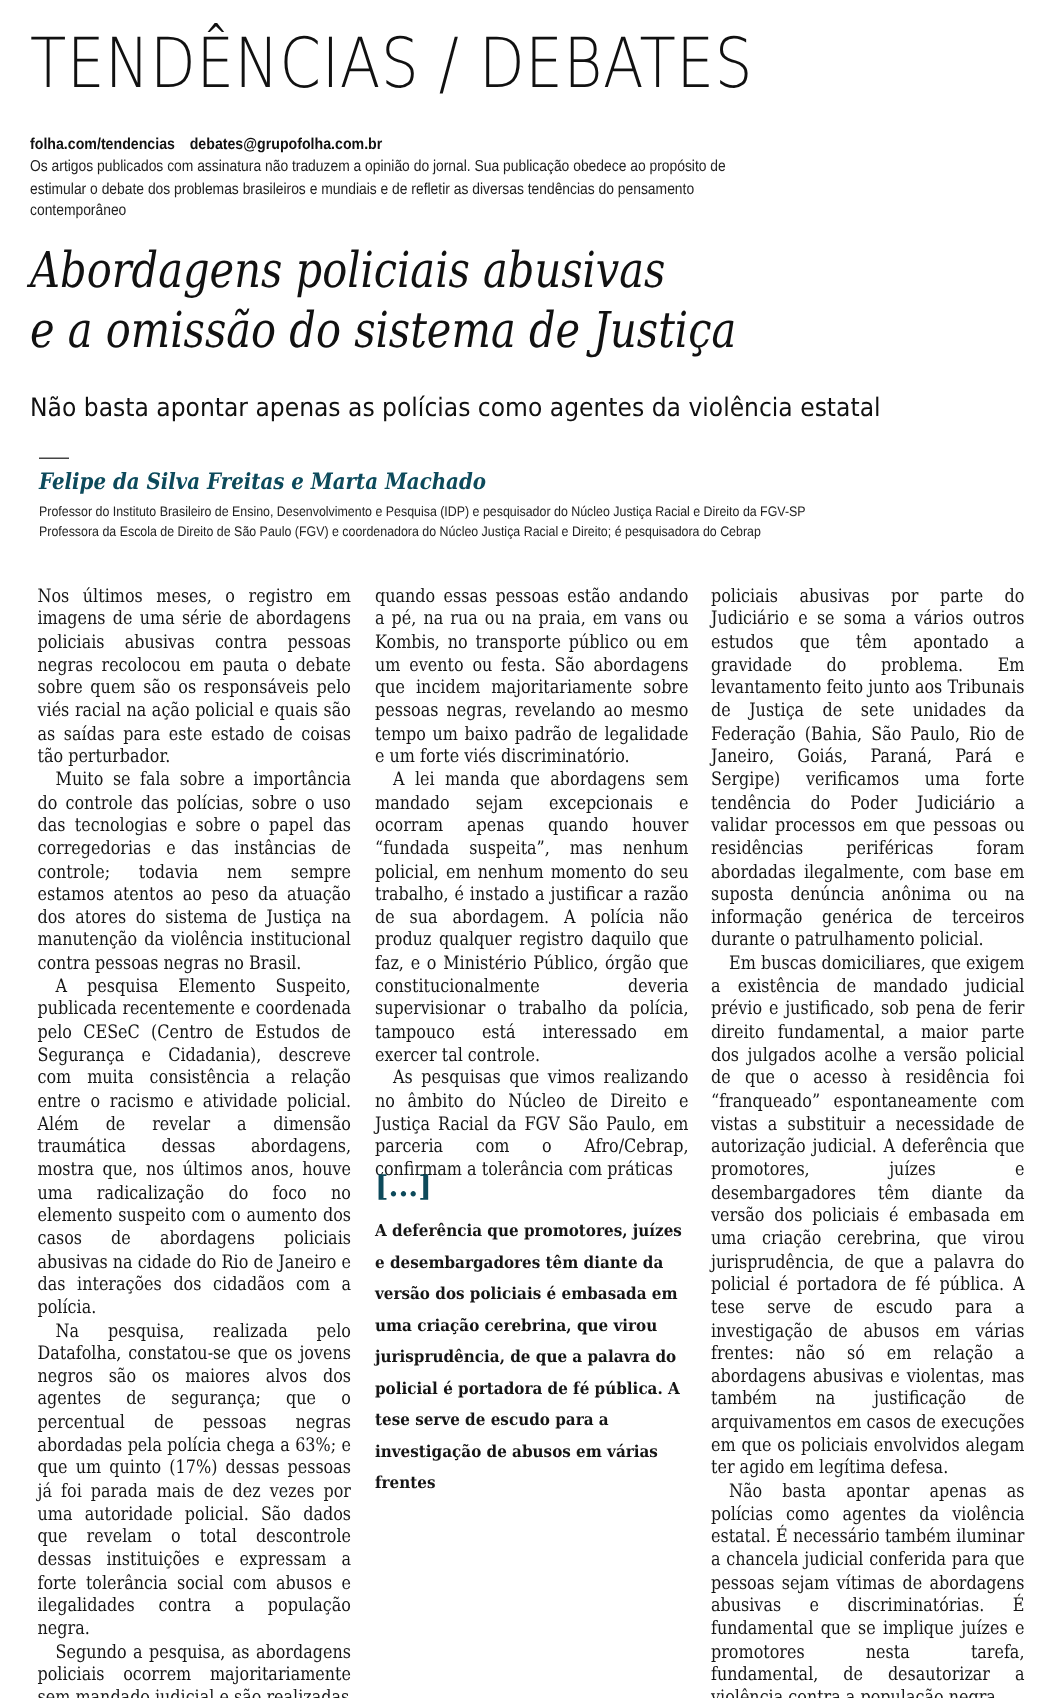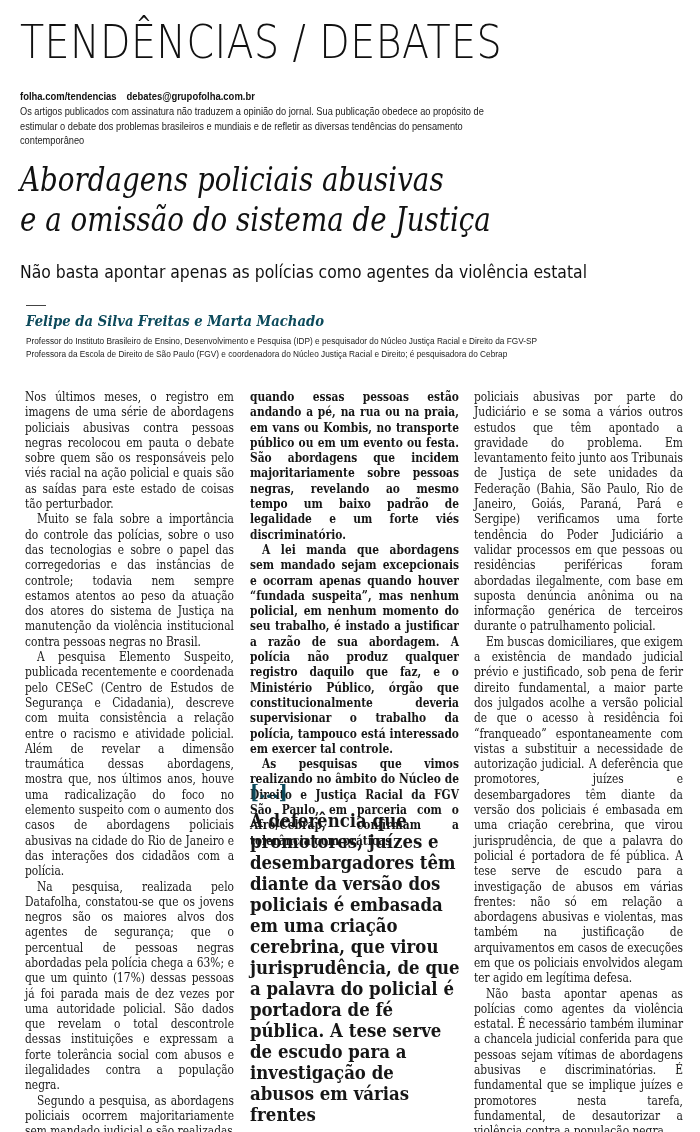--- a/index.html
+++ b/index.html
@@ -52,7 +52,7 @@
   .col p { margin: 0; text-indent: 0; }
   .col p.ind { text-indent: 14px; }
   .col1 { left: 25px; width: 210px; }
-  .col2 { left: 250px; width: 210px; font-weight: bold; }
+  .col2 { left: 250px; width: 210px; }
   .col3 { left: 474px; width: 210px; }
   .ellipsis {
     position: absolute; left: 250px; top: 780px;

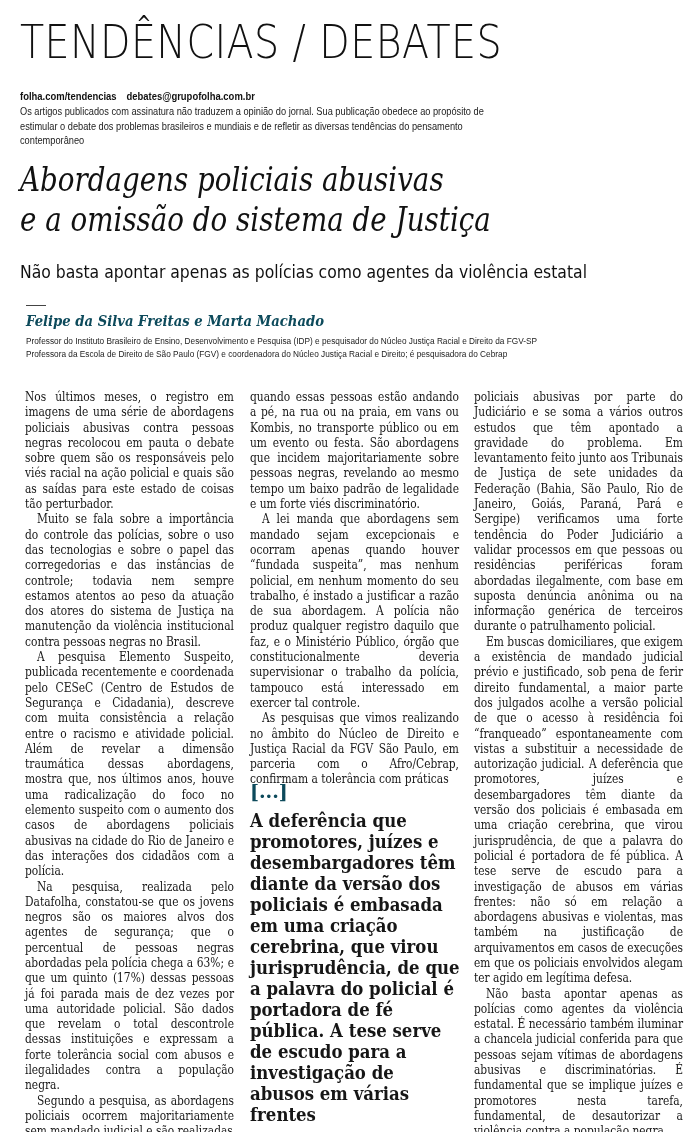--- a/index.html
+++ b/index.html
@@ -60,7 +60,7 @@
   }
   .pullquote {
     position: absolute; left: 250px; top: 810px; width: 210px;
-    font-family: "DejaVu Serif", serif; font-weight: bold; font-size: 18px; line-height: 21px; color: #161616;
+    font-family: "DejaVu Serif", serif; font-weight: bold; font-size: 11px; line-height: 21px; color: #161616;
   }
   .pullquote .inner { transform: scaleX(0.92); transform-origin: left top; width: 230px; }
 </style>

